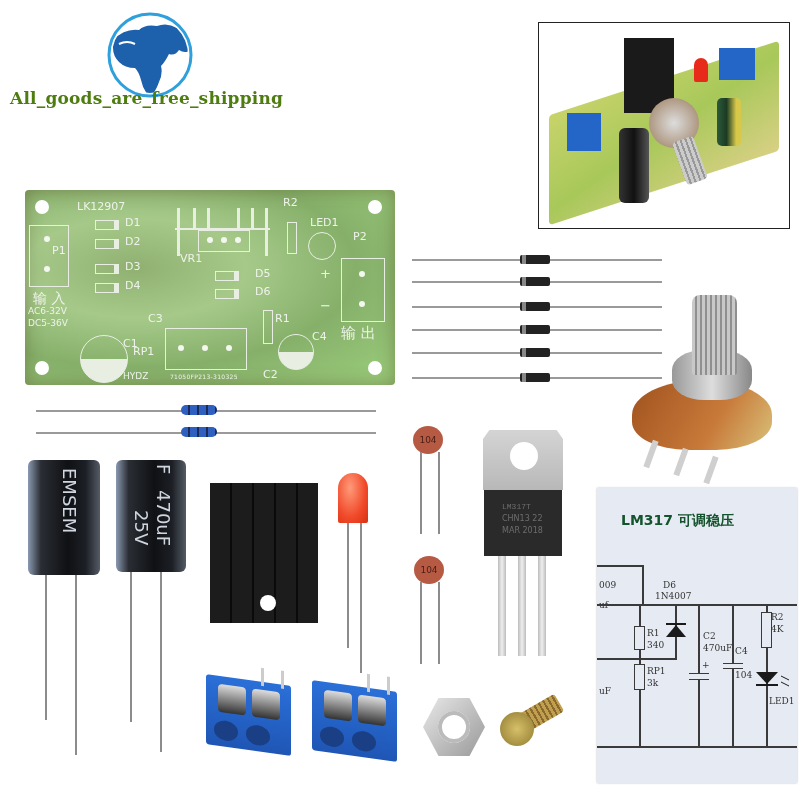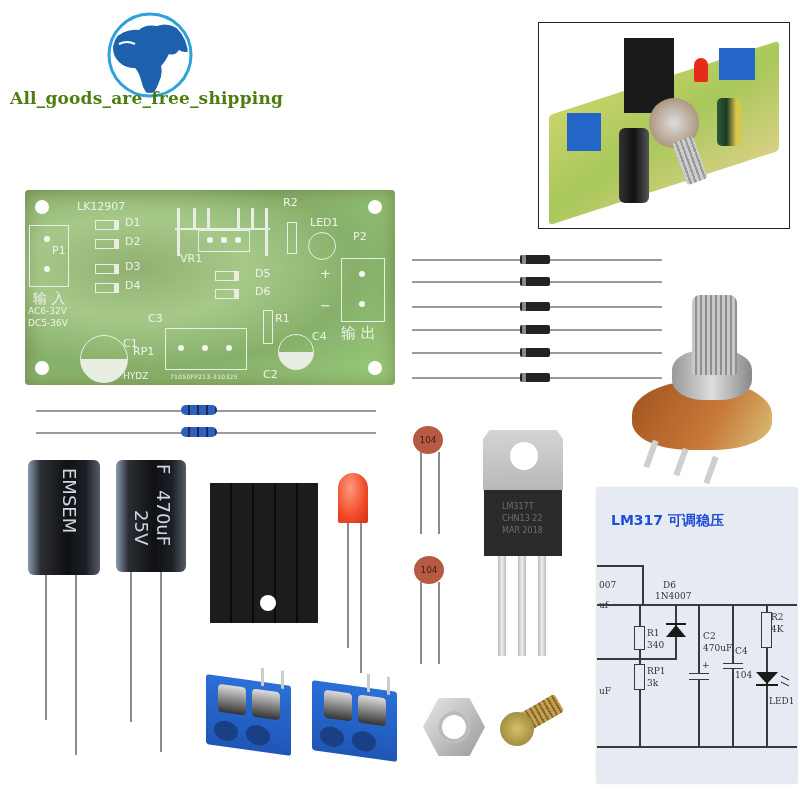--- a/index.html
+++ b/index.html
@@ -235,7 +235,7 @@
     <div class="reg-tab-hole"></div>
   </div>
 <div class="abs reg-body">
-  <div class="reg-text" style="top:12px;">LM317T</div>
+  <div class="reg-text" style="top:12px;font-family:Liberation Mono, monospace;">LM317T</div>
   <div class="reg-text" style="top:24px;">CHN13 22</div>
   <div class="reg-text" style="top:36px;">MAR 2018</div>
 </div>

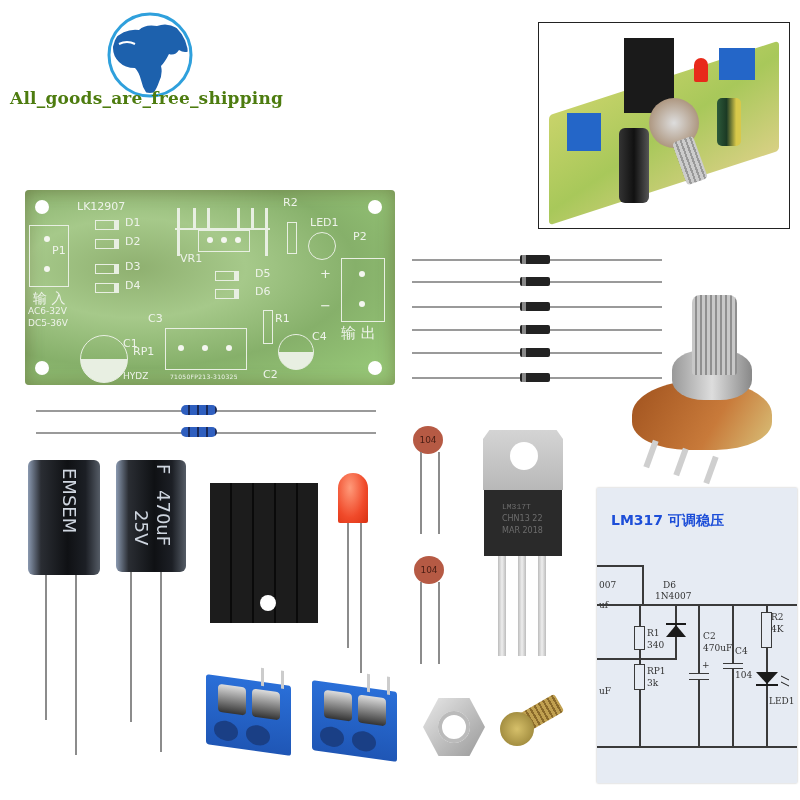--- a/index.html
+++ b/index.html
@@ -52,7 +52,7 @@
   
   .schem{left:597px;top:488px;width:200px;height:295px;background:#e6ebf3;box-shadow:0 0 2px #bbb;}
   .sch-t{position:absolute;font-family:"DejaVu Serif",serif;font-size:9px;color:#333;white-space:nowrap;}
-  .sch-title{position:absolute;font-family:"DejaVu Sans",sans-serif;font-size:14px;color:#1d4ed8;font-weight:bold;left:14px;top:24px;white-space:nowrap;}
+  .sch-title{position:absolute;font-family:"DejaVu Sans",sans-serif;font-size:14px;color:#14532d;font-weight:bold;left:24px;top:24px;white-space:nowrap;}
   .sline{position:absolute;background:#3a3a3a;}
   
   .term{position:absolute;width:85px;height:70px;background:linear-gradient(180deg,#2a6fd8,#1f56b5);border-radius:3px;}

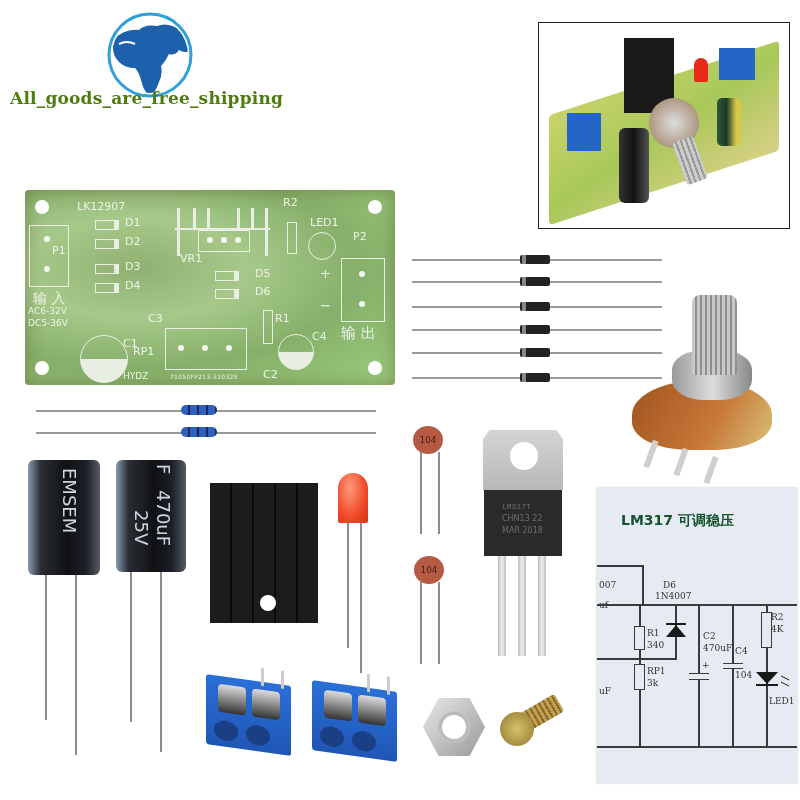--- a/index.html
+++ b/index.html
@@ -254,7 +254,7 @@
   <div class="sch-title">LM317 可调稳压</div>
   <div class="sline" style="left:0;top:77px;width:46px;height:1.5px;"></div>
   <div class="sline" style="left:45px;top:77px;width:1.5px;height:39px;"></div>
-  <div class="sch-t" style="left:2px;top:92px;">007</div>
+  <div class="sch-t" style="left:2px;top:92px;">009</div>
   <div class="sch-t" style="left:2px;top:112px;">uf</div>
   <div class="sline" style="left:0;top:116px;width:200px;height:1.5px;"></div>
   <div class="sch-t" style="left:66px;top:92px;">D6</div>

